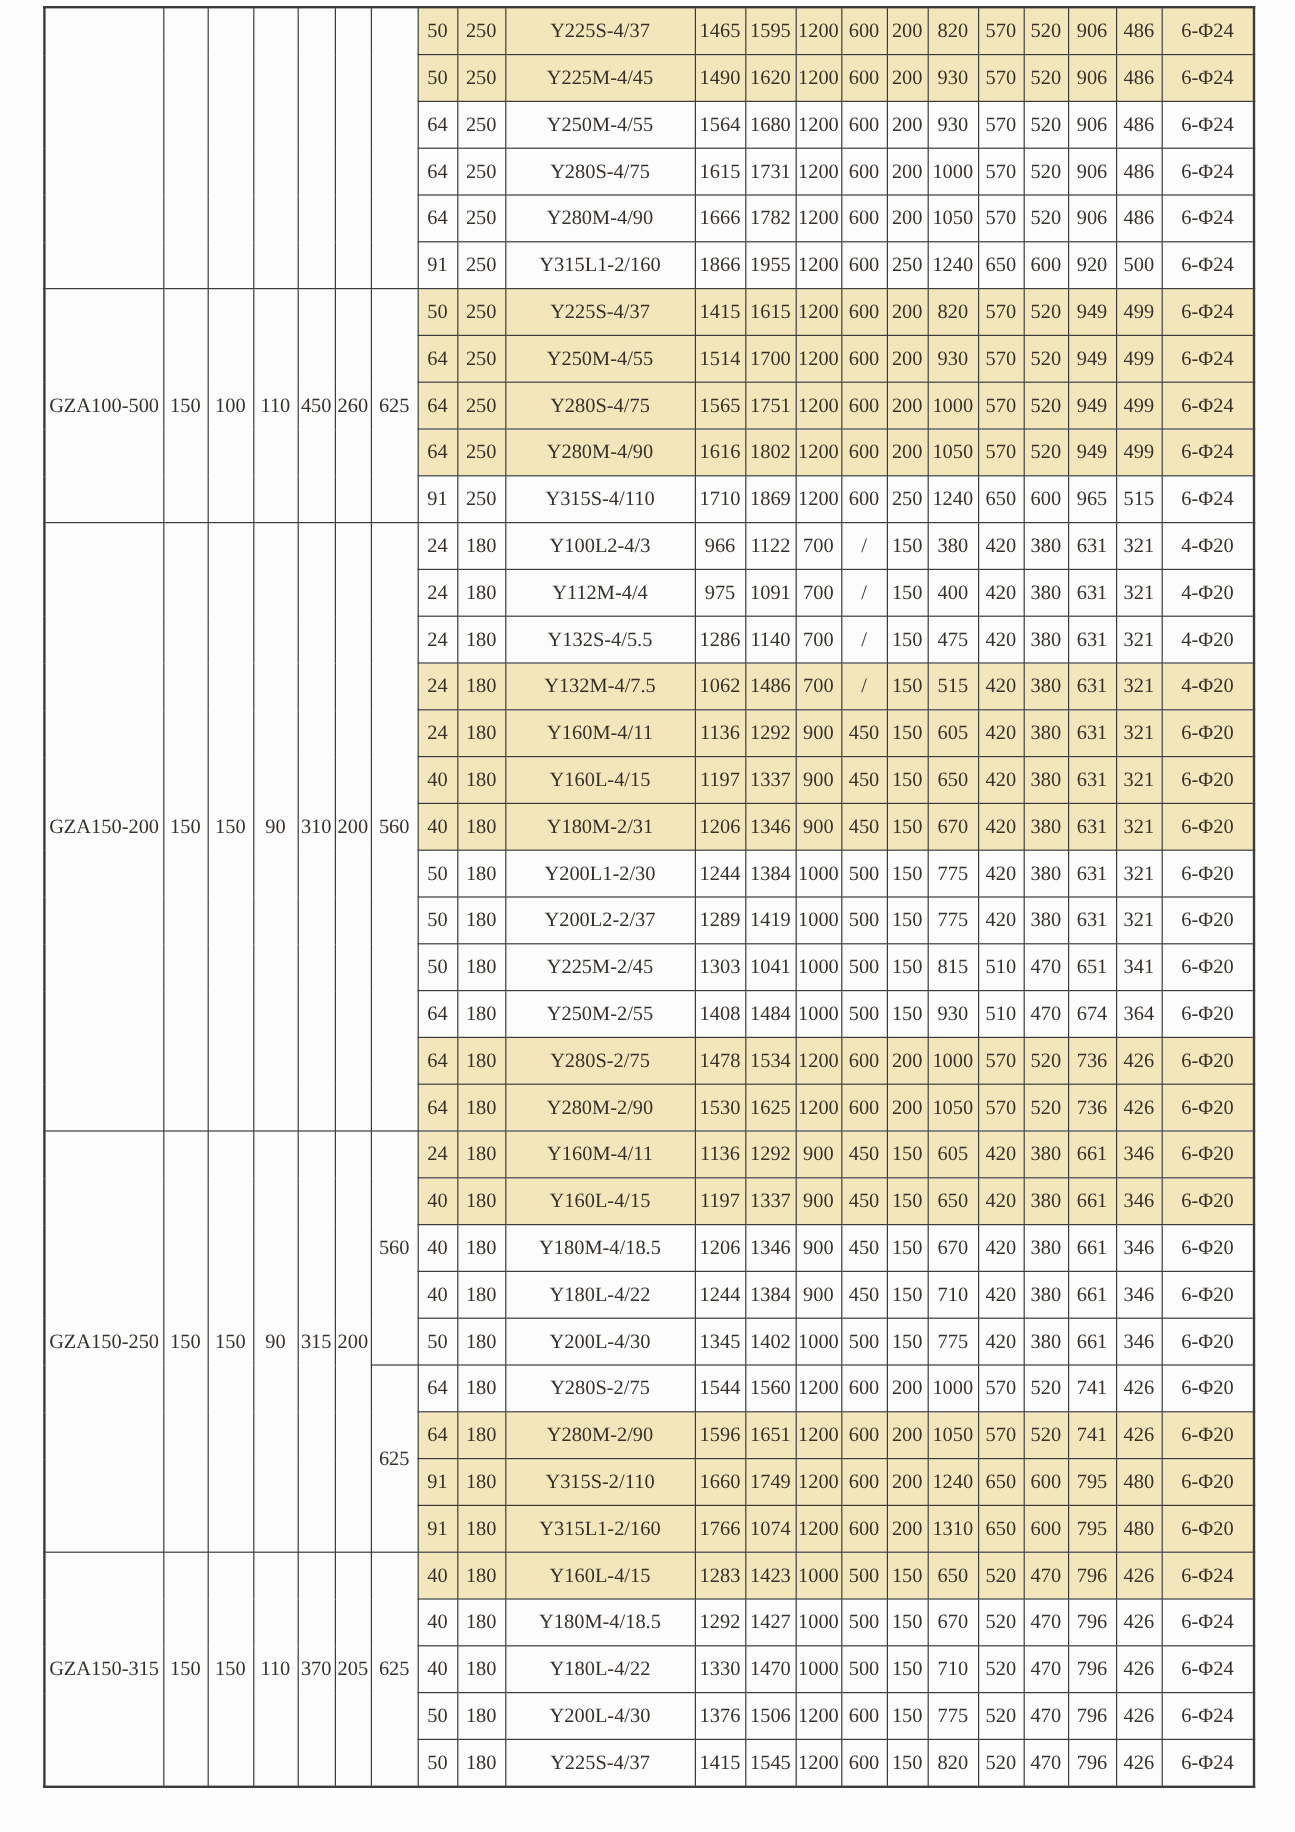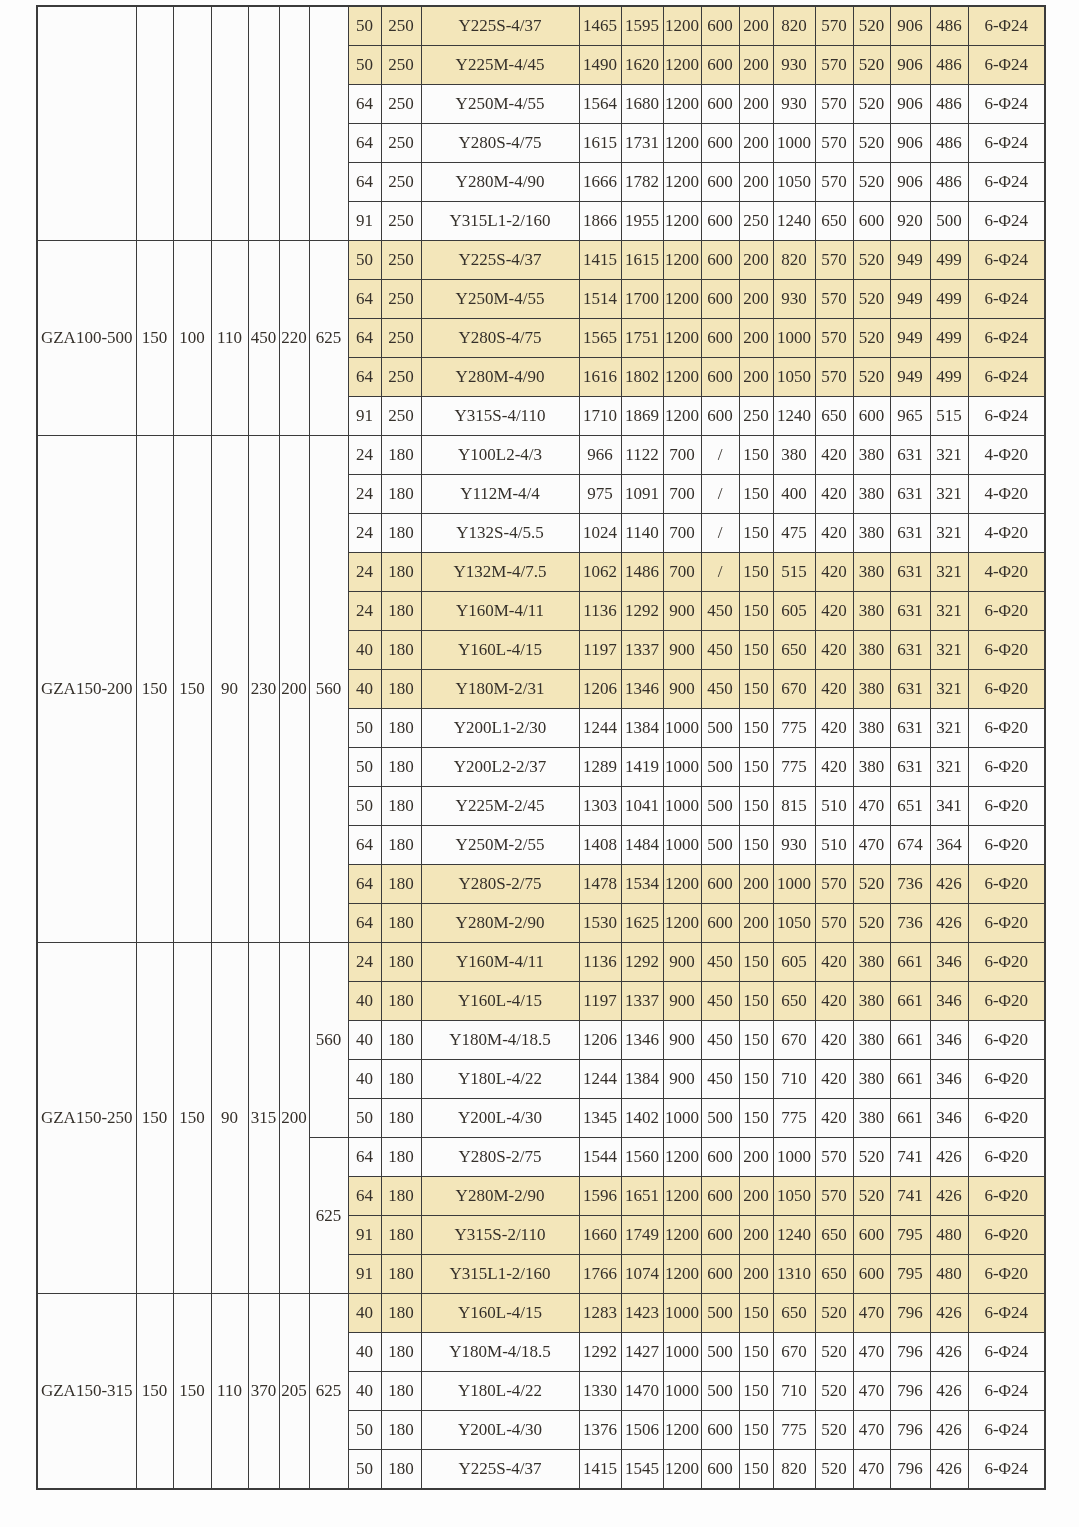--- a/index.html
+++ b/index.html
@@ -181,7 +181,7 @@
           <td rowspan="5">100</td>
           <td rowspan="5">110</td>
           <td rowspan="5">450</td>
-          <td rowspan="5">220</td>
+          <td rowspan="5">260</td>
           <td rowspan="5">625</td>
           <td class="hl">50</td>
           <td class="hl">250</td>

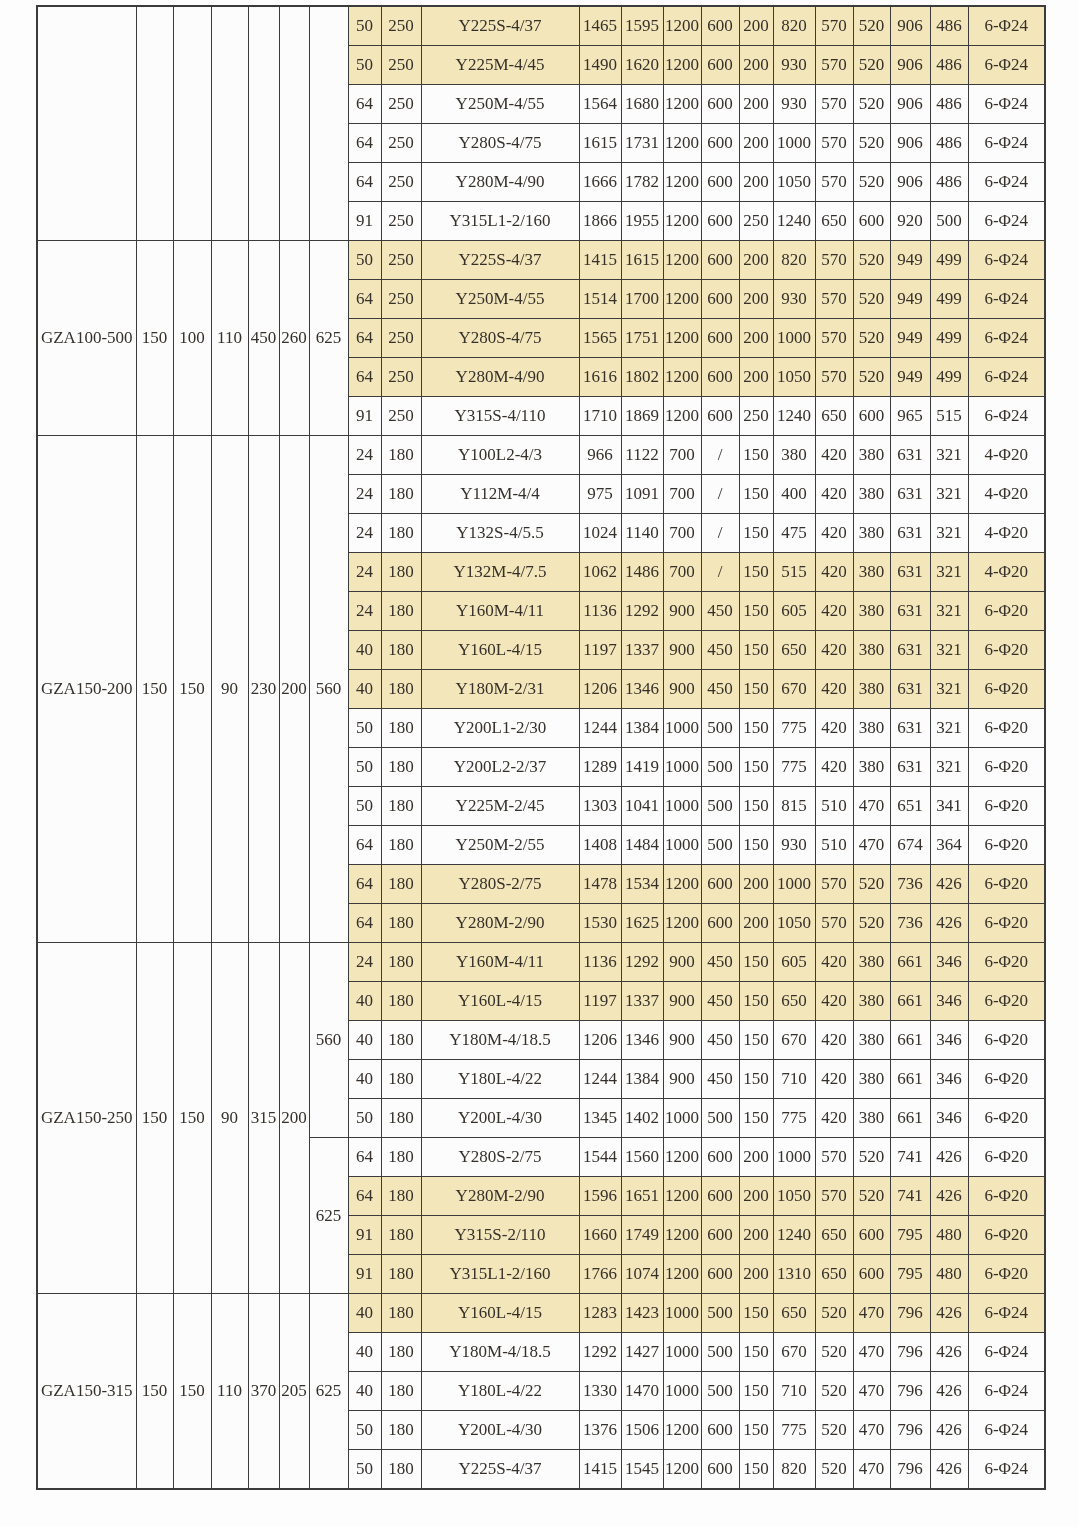--- a/index.html
+++ b/index.html
@@ -305,7 +305,7 @@
           <td>24</td>
           <td>180</td>
           <td>Y132S-4/5.5</td>
-          <td>1024</td>
+          <td>1286</td>
           <td>1140</td>
           <td>700</td>
           <td>/</td>

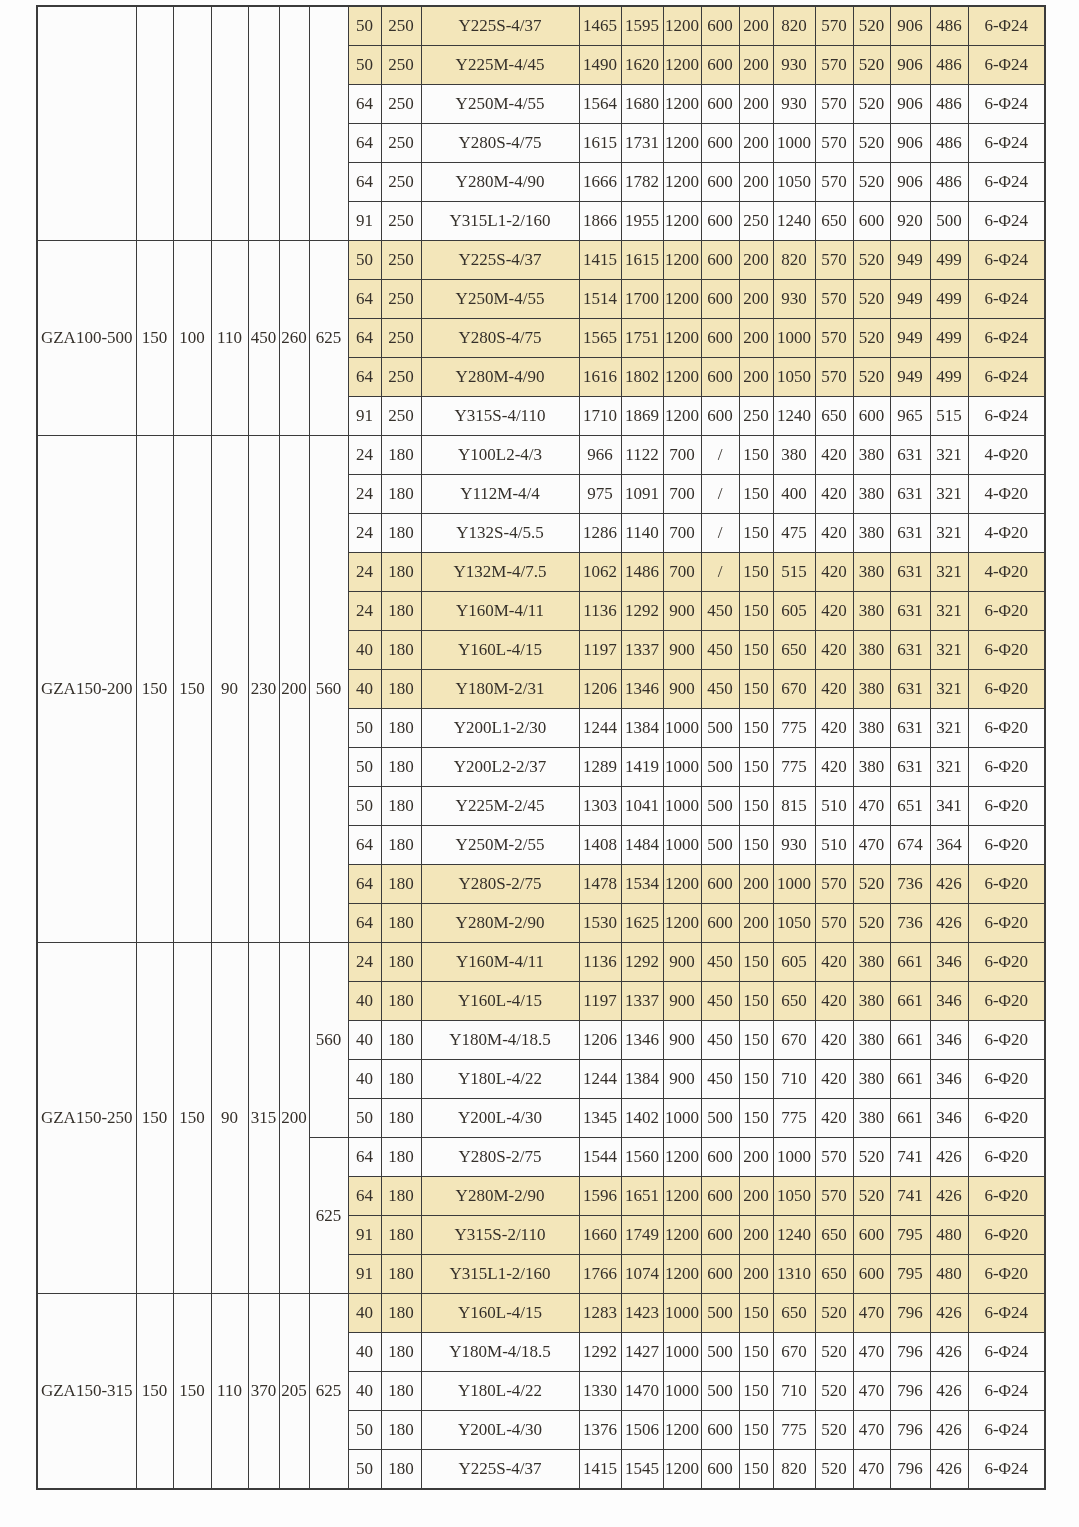--- a/index.html
+++ b/index.html
@@ -267,7 +267,7 @@
           <td rowspan="13">150</td>
           <td rowspan="13">150</td>
           <td rowspan="13">90</td>
-          <td rowspan="13">230</td>
+          <td rowspan="13">310</td>
           <td rowspan="13">200</td>
           <td rowspan="13">560</td>
           <td>24</td>

